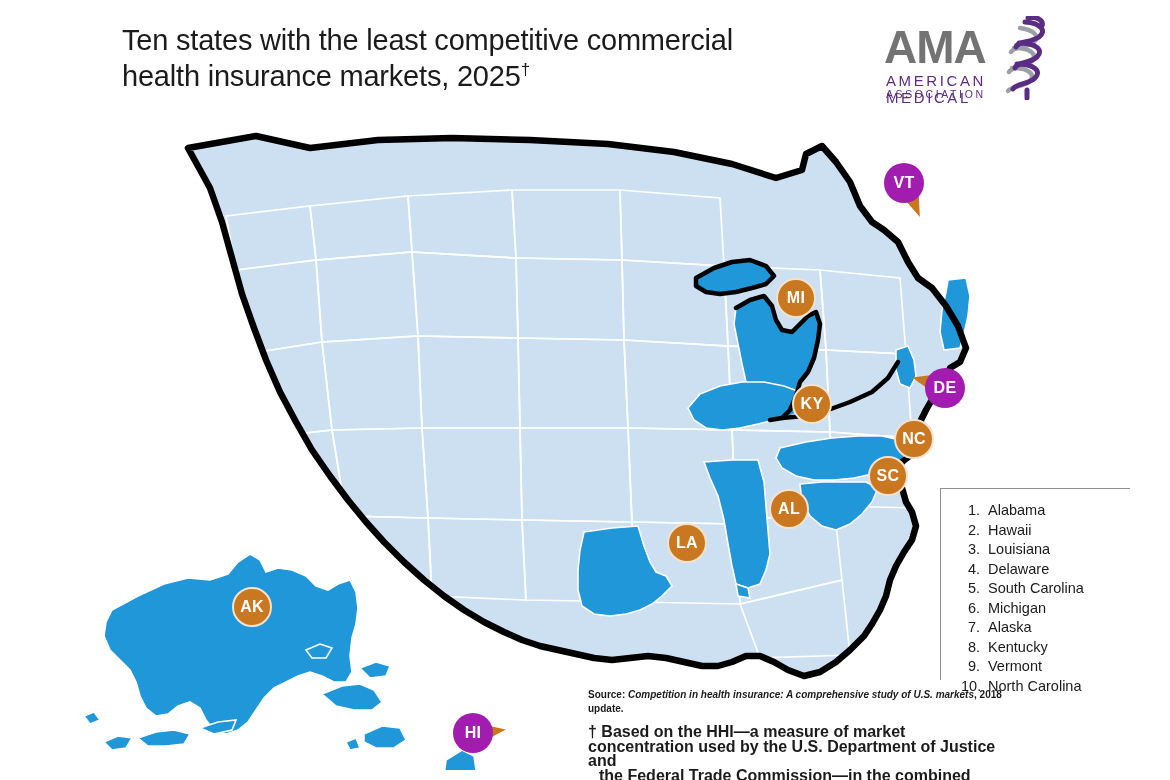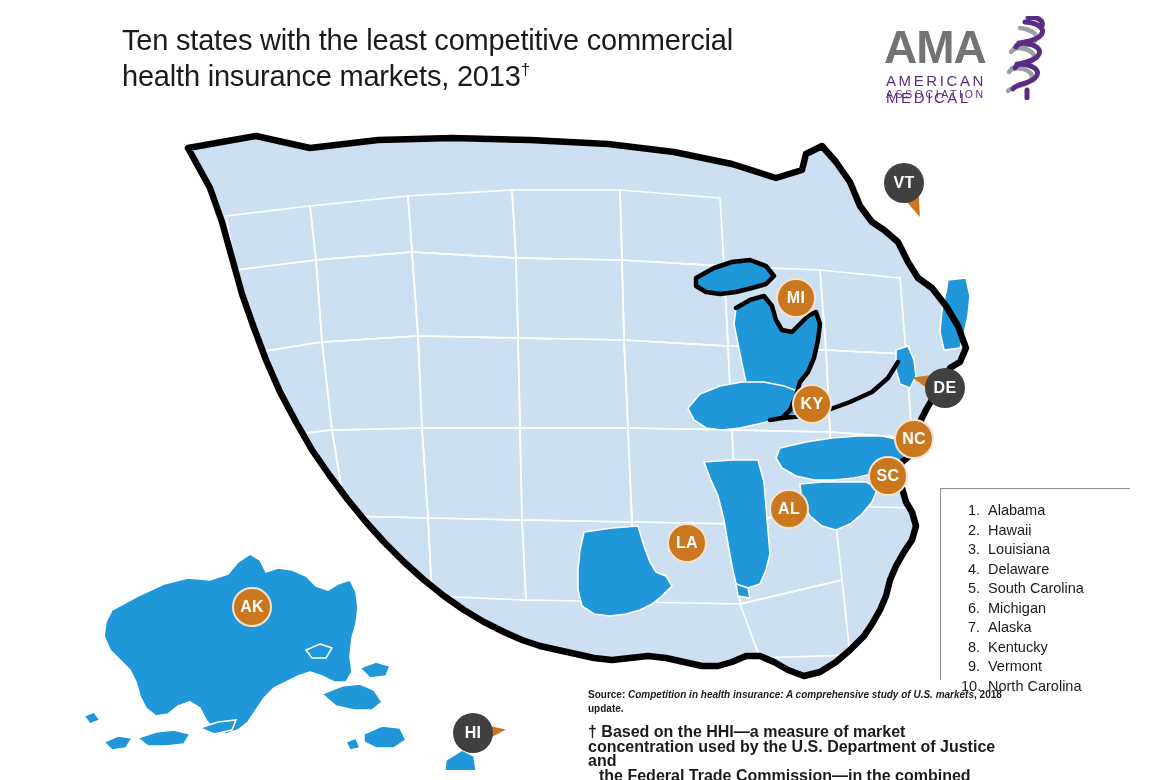--- a/index.html
+++ b/index.html
@@ -105,7 +105,7 @@
 
   <div class="title">
     <span>Ten states with the least competitive commercial</span><br>
-    <span>health insurance markets, 2013</span><sup>†</sup>
+    <span>health insurance markets, 2025</span><sup>†</sup>
   </div>
 
   <div class="logo">

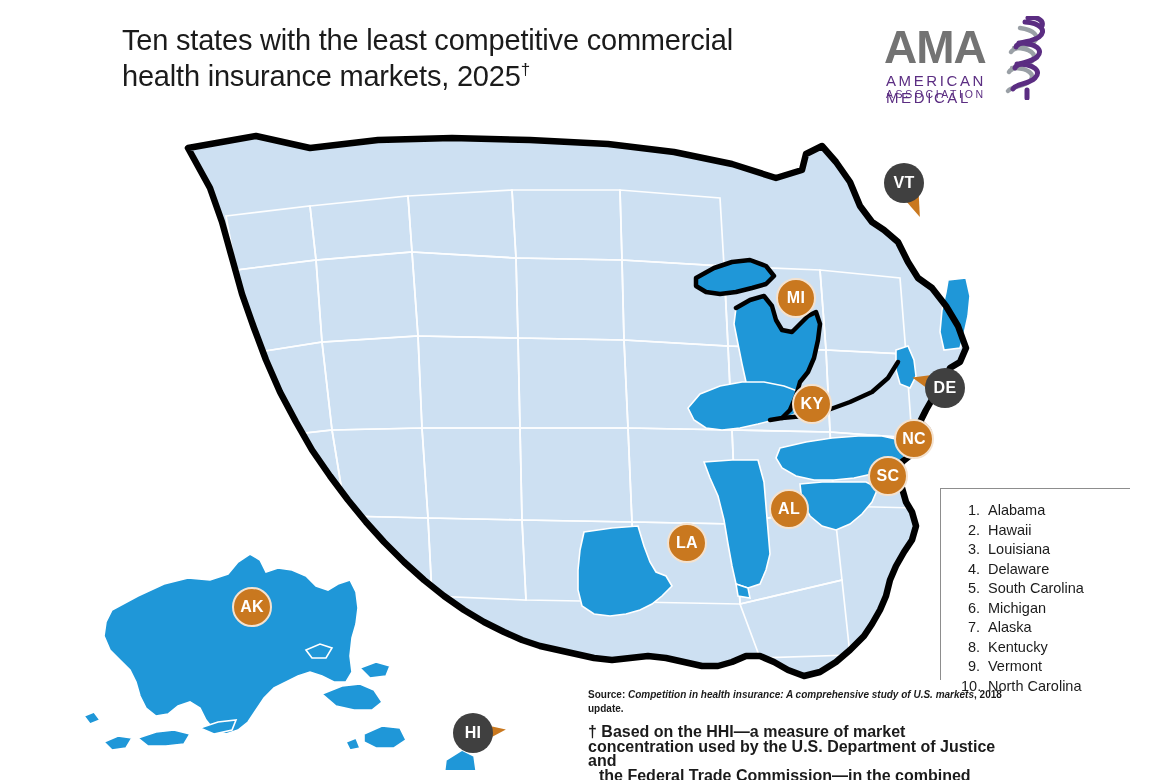--- a/index.html
+++ b/index.html
@@ -62,7 +62,7 @@
     z-index:40;
   }
   .badge.plain{border:2.5px solid #f4e2cf;margin-left:48px;}
-  .badge.bubble{border:none;background:#404040;}
+  .badge.bubble{border:none;background:#a21caf;}
   .tail{position:absolute;width:0;height:0;z-index:39;}
 
   

